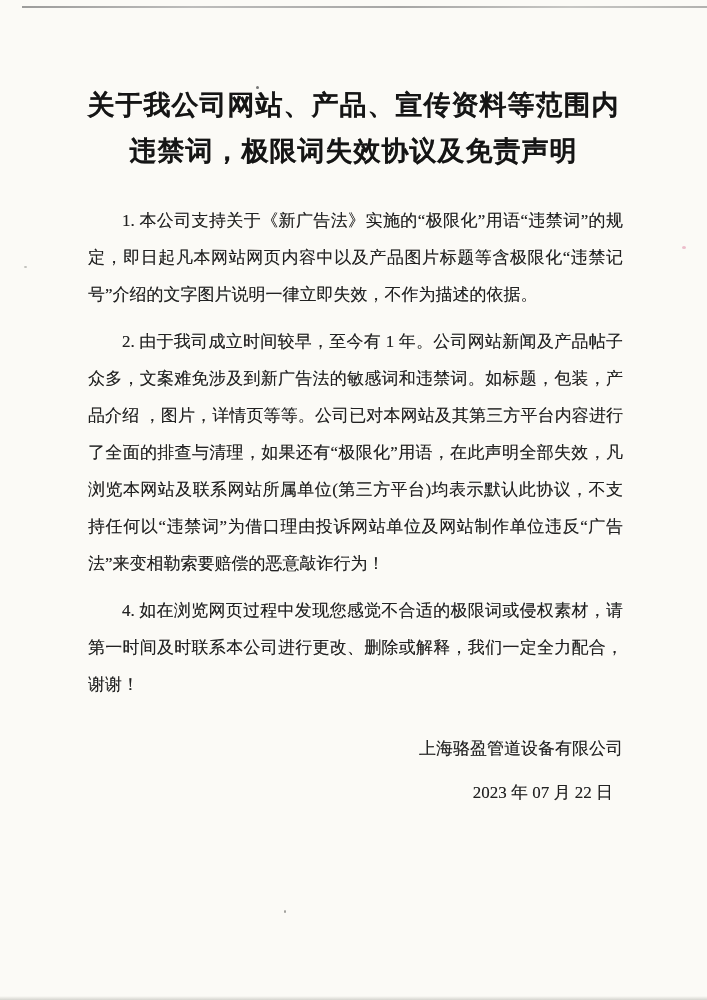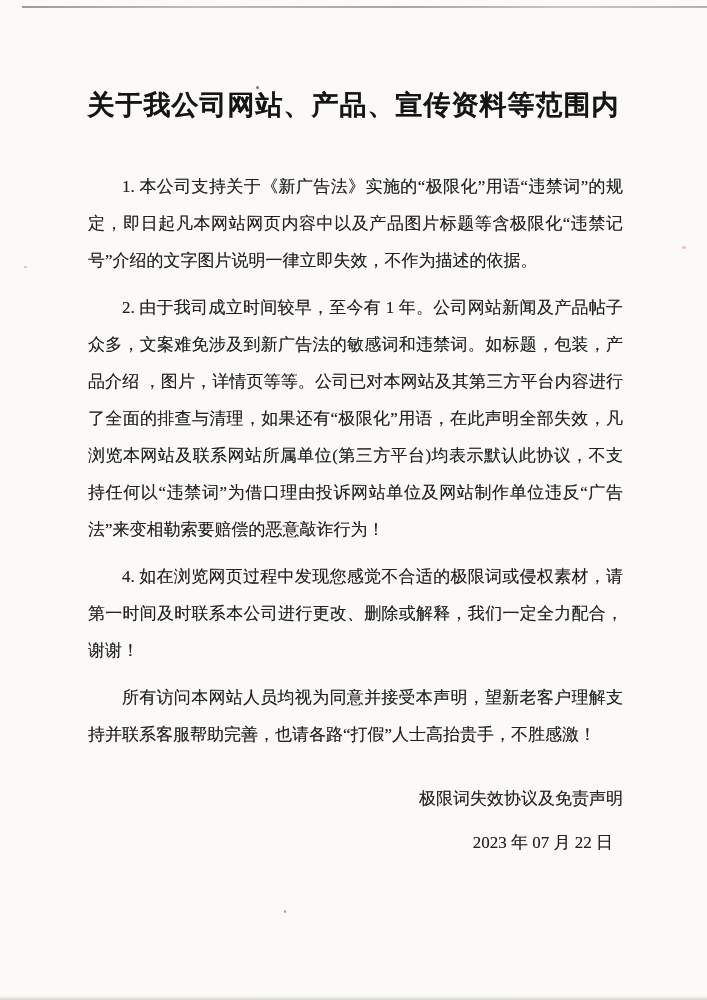--- a/index.html
+++ b/index.html
@@ -38,7 +38,7 @@
     background: linear-gradient(to top, rgba(150,150,142,0.38), rgba(150,150,142,0));
   }
   .title {
-    margin: 82px 40px 40px 40px;
+    margin: 82px 40px 28px 40px;
     text-align: center;
     font-size: 27px;
     font-weight: 700;

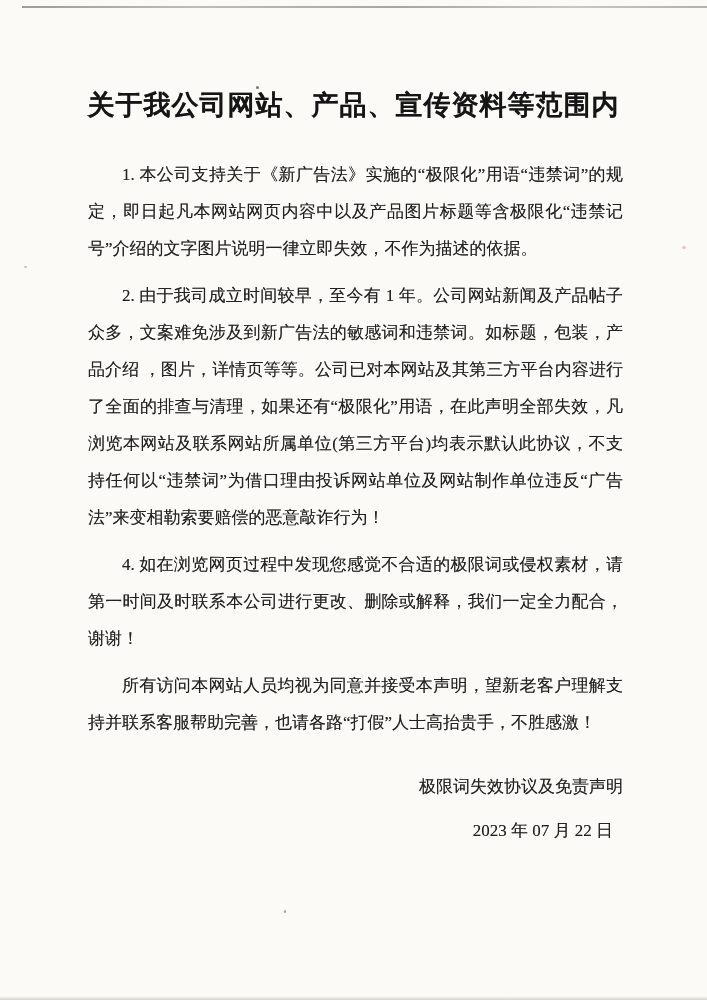--- a/index.html
+++ b/index.html
@@ -89,6 +89,7 @@
 
   <h1 class="title">
     <span class="tline">关于我公司网站、产品、宣传资料等范围内</span>
+    <span class="tline">违禁词，极限词失效协议及免责声明</span>
   </h1>
 
   <div class="body-text">

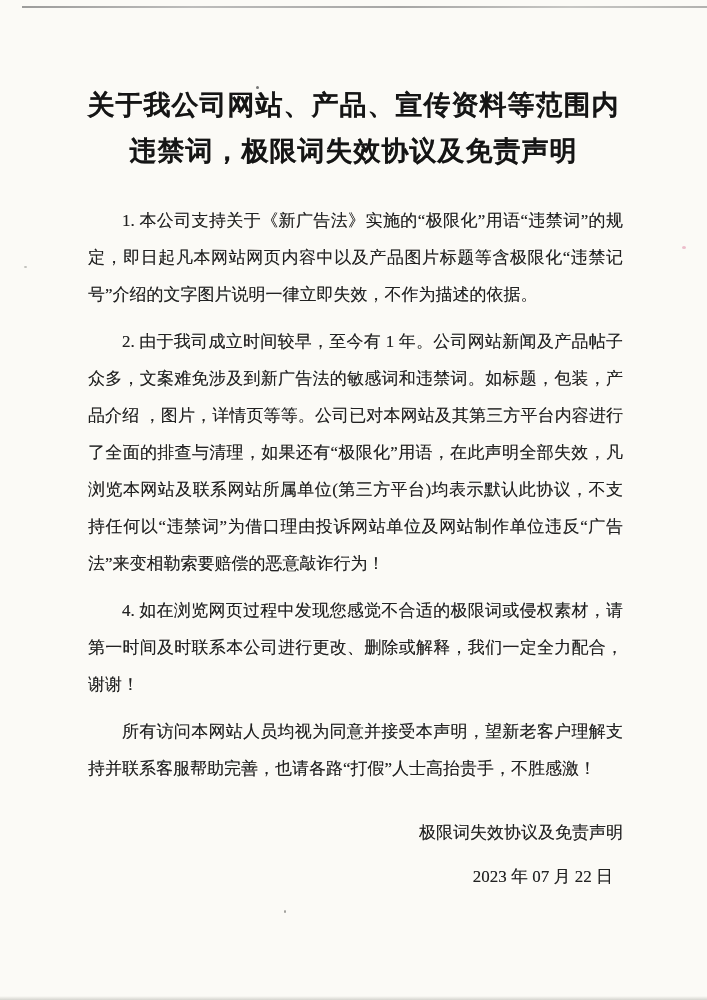--- a/index.html
+++ b/index.html
@@ -96,7 +96,6 @@
     <p>1. 本公司支持关于《新广告法》实施的“极限化”用语“违禁词”的规定，即日起凡本网站网页内容中以及产品图片标题等含极限化“违禁记号”介绍的文字图片说明一律立即失效，不作为描述的依据。</p>
     <p>2. 由于我司成立时间较早，至今有 1 年。公司网站新闻及产品帖子众多，文案难免涉及到新广告法的敏感词和违禁词。如标题，包装，产品介绍 ，图片，详情页等等。公司已对本网站及其第三方平台内容进行了全面的排查与清理，如果还有“极限化”用语，在此声明全部失效，凡浏览本网站及联系网站所属单位(第三方平台)均表示默认此协议，不支持任何以“违禁词”为借口理由投诉网站单位及网站制作单位违反“广告法”来变相勒索要赔偿的恶意敲诈行为！</p>
     <p>4. 如在浏览网页过程中发现您感觉不合适的极限词或侵权素材，请第一时间及时联系本公司进行更改、删除或解释，我们一定全力配合，谢谢！</p>
-    <p>所有访问本网站人员均视为同意并接受本声明，望新老客户理解支持并联系客服帮助完善，也请各路“打假”人士高抬贵手，不胜感激！</p>
   </div>
 
   <div class="signature">

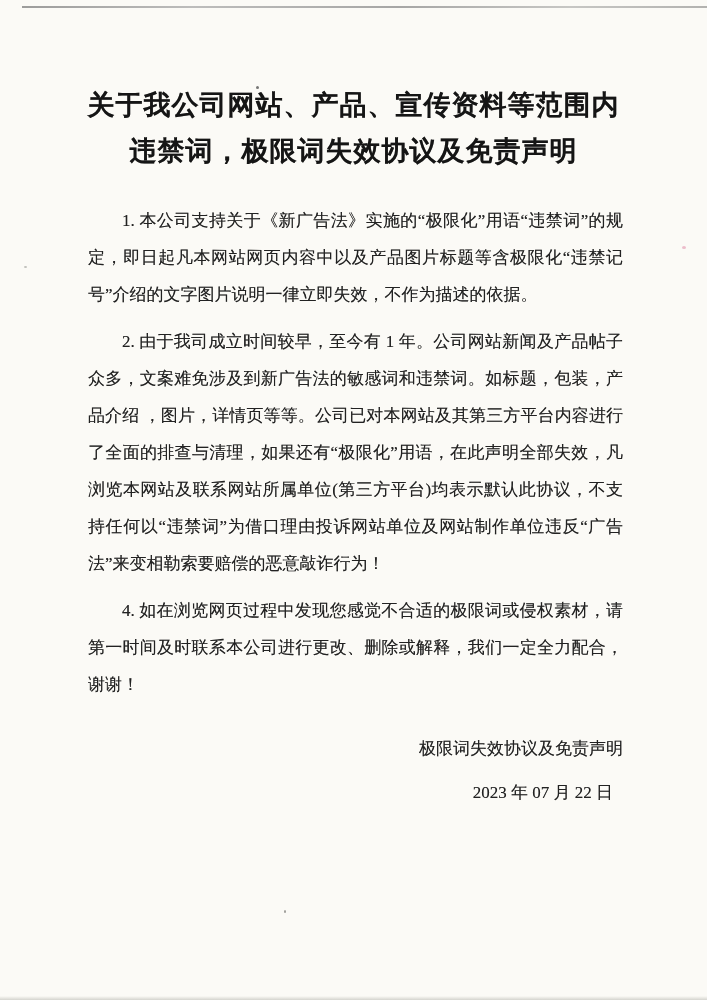--- a/index.html
+++ b/index.html
@@ -99,7 +99,7 @@
   </div>
 
   <div class="signature">
-    <div class="company">极限词失效协议及免责声明</div>
+    <div class="company">上海骆盈管道设备有限公司</div>
     <div class="date">2023 年 07 月 22 日</div>
   </div>
 

